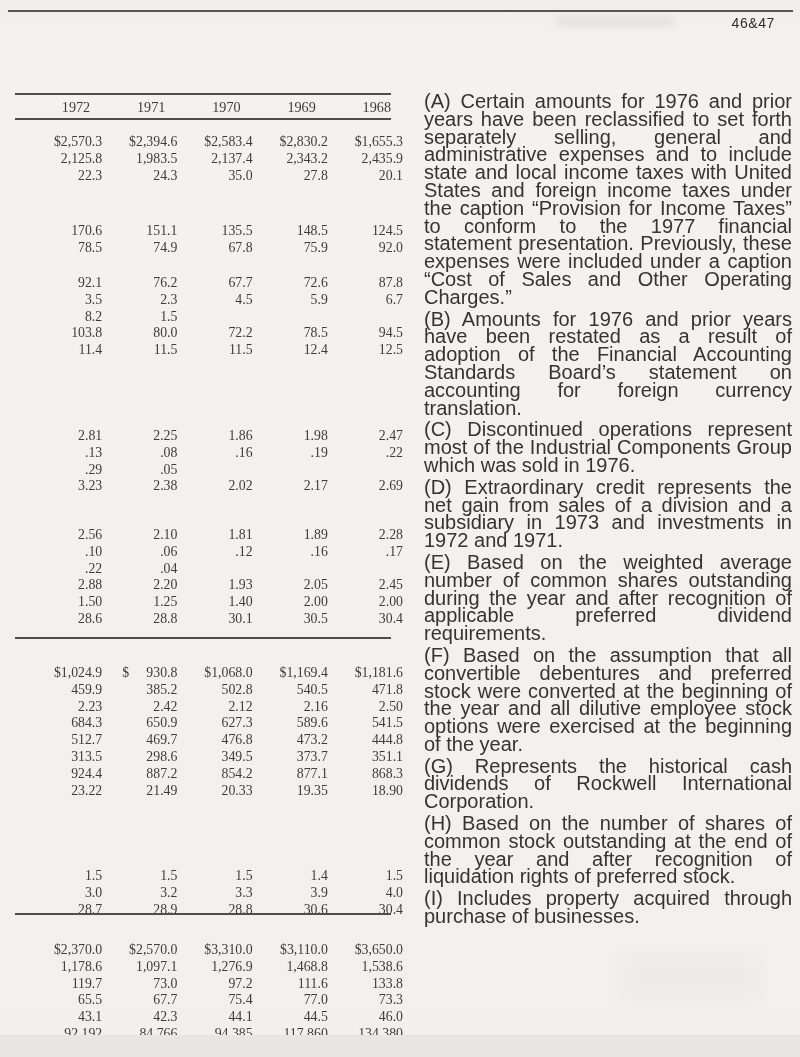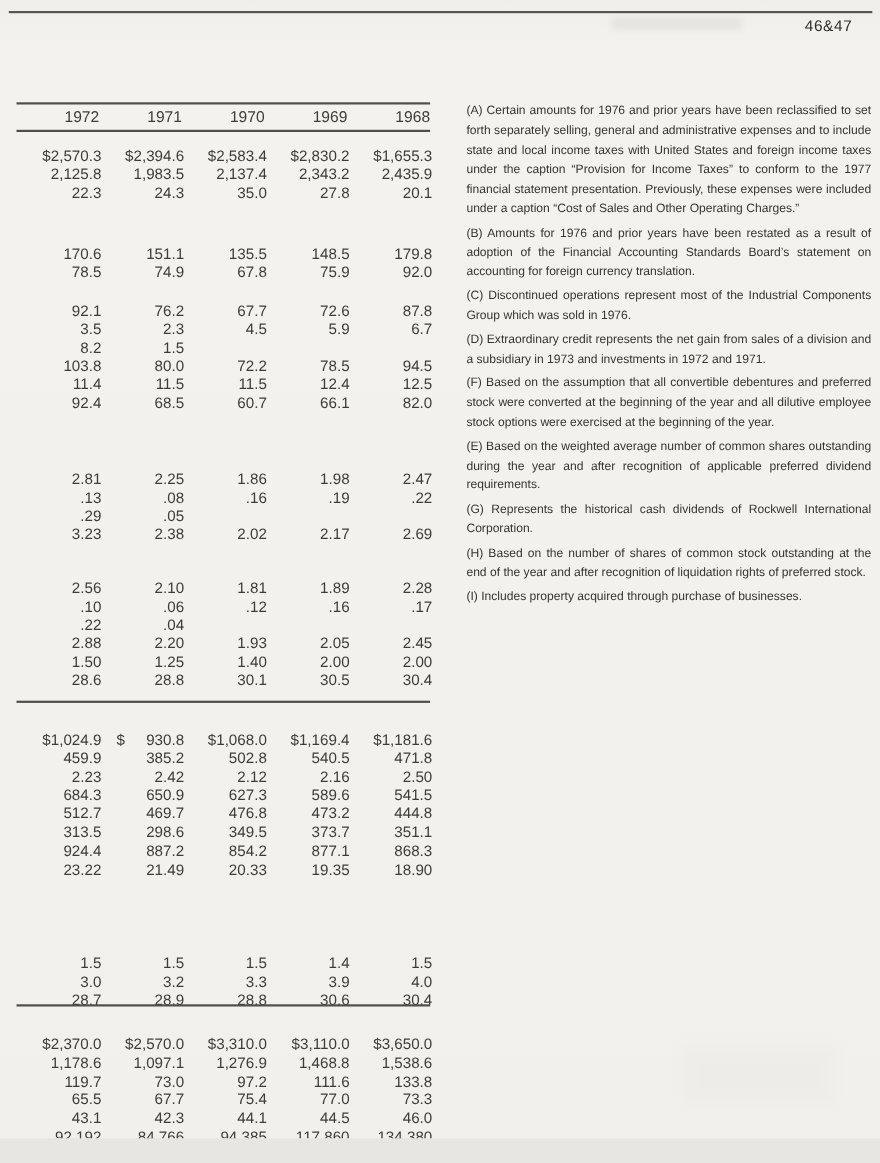--- a/index.html
+++ b/index.html
@@ -16,7 +16,7 @@
   .ghost-top { left:556px; top:16px; width:118px; height:11px; }
   .ghost-bottom { left:620px; top:952px; width:140px; height:52px; opacity:0.05; filter:blur(6px); }
 
-  .table { position:absolute; left:15px; top:93px; width:376px; height:952px; font-size:13.8px; }
+  .table { position:absolute; left:15px; top:93px; width:376px; height:952px; font-size:13.8px;font-family:Liberation Serif, serif; }
   .rule  { position:absolute; left:0; width:376px; height:1.6px; background:#4e4e4a; }
   .theader { position:absolute; left:0; top:4px; width:376px; }
   .theader .trow { line-height:20px; font-size:14.2px; }

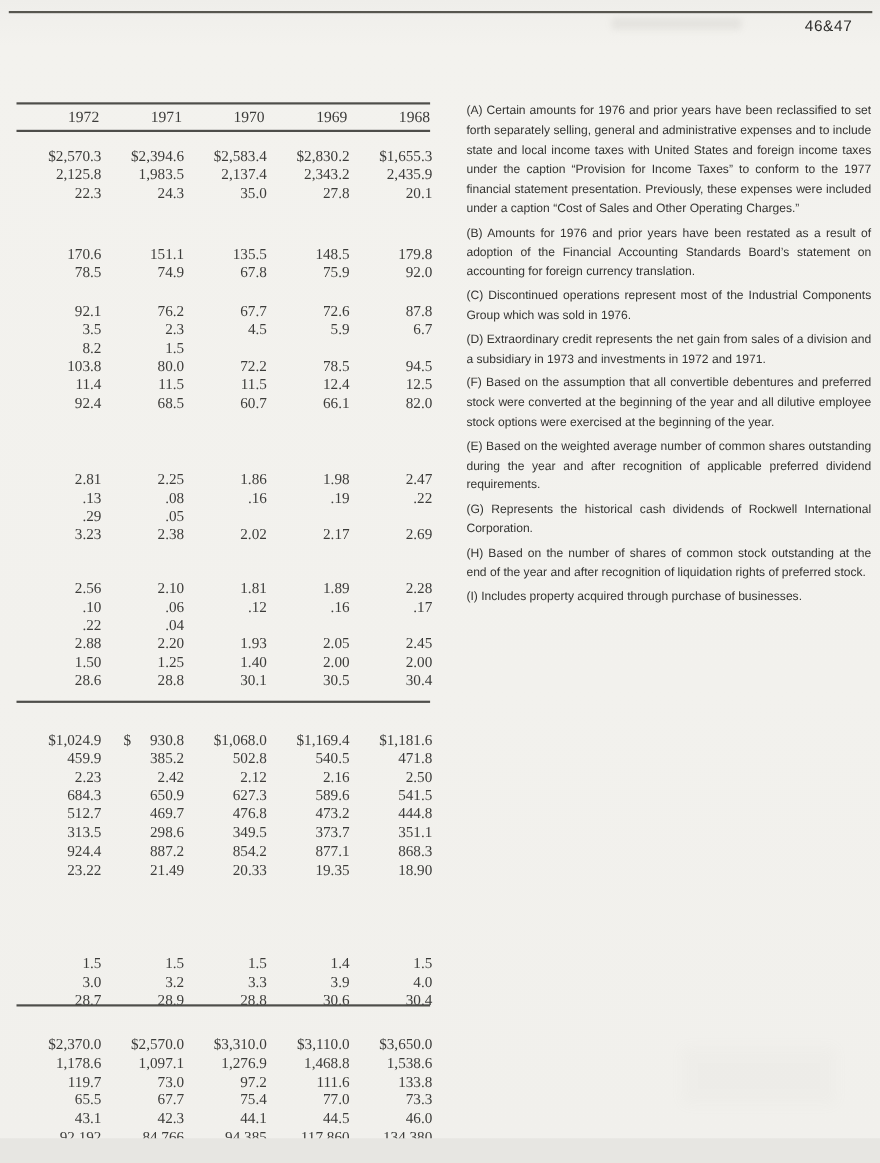--- a/index.html
+++ b/index.html
@@ -26,7 +26,7 @@
 
   .notes {
     position:absolute; left:424px; top:93px; width:368px;
-    font-size:11px; line-height:17.8px; text-align:justify;
+    font-size:20px; line-height:17.8px; text-align:justify;
     color:#343432;
   }
   .notes p { margin:0 0 4px 0; }

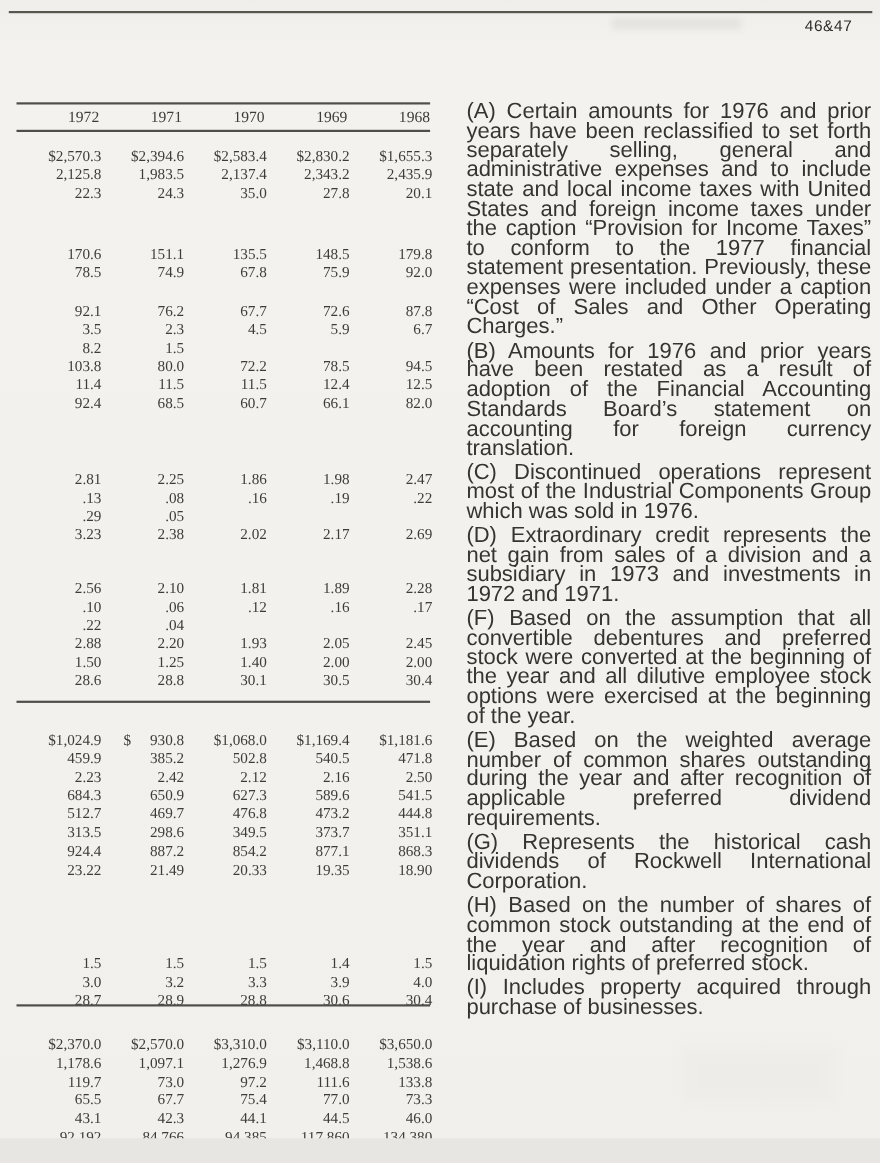--- a/index.html
+++ b/index.html
@@ -20,7 +20,7 @@
   .rule  { position:absolute; left:0; width:376px; height:1.6px; background:#4e4e4a; }
   .theader { position:absolute; left:0; top:4px; width:376px; }
   .theader .trow { line-height:20px; font-size:14.2px; }
-  .tblock { position:absolute; left:2px; width:376px; }
+  .tblock { position:absolute; left:12px; width:376px; }
   .trow { display:grid; grid-template-columns:repeat(5,1fr); line-height:16.8px; }
   .tcell { text-align:right; white-space:pre; color:#3c3c3a; }
 

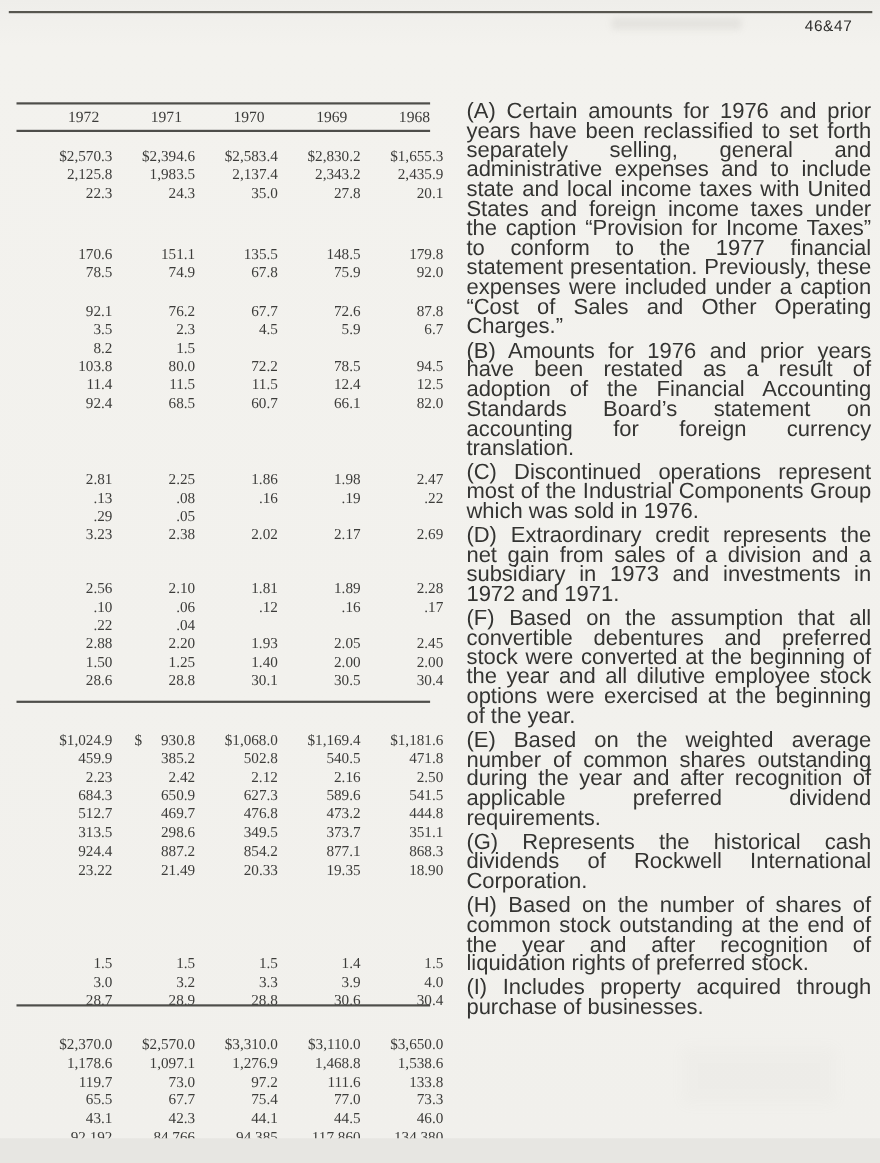--- a/index.html
+++ b/index.html
@@ -83,7 +83,7 @@
           <span class="tcell">151.1</span>
           <span class="tcell">135.5</span>
           <span class="tcell">148.5</span>
-          <span class="tcell">179.8</span>
+          <span class="tcell">124.5</span>
         </div>
         <div class="trow">
           <span class="tcell">78.5</span>

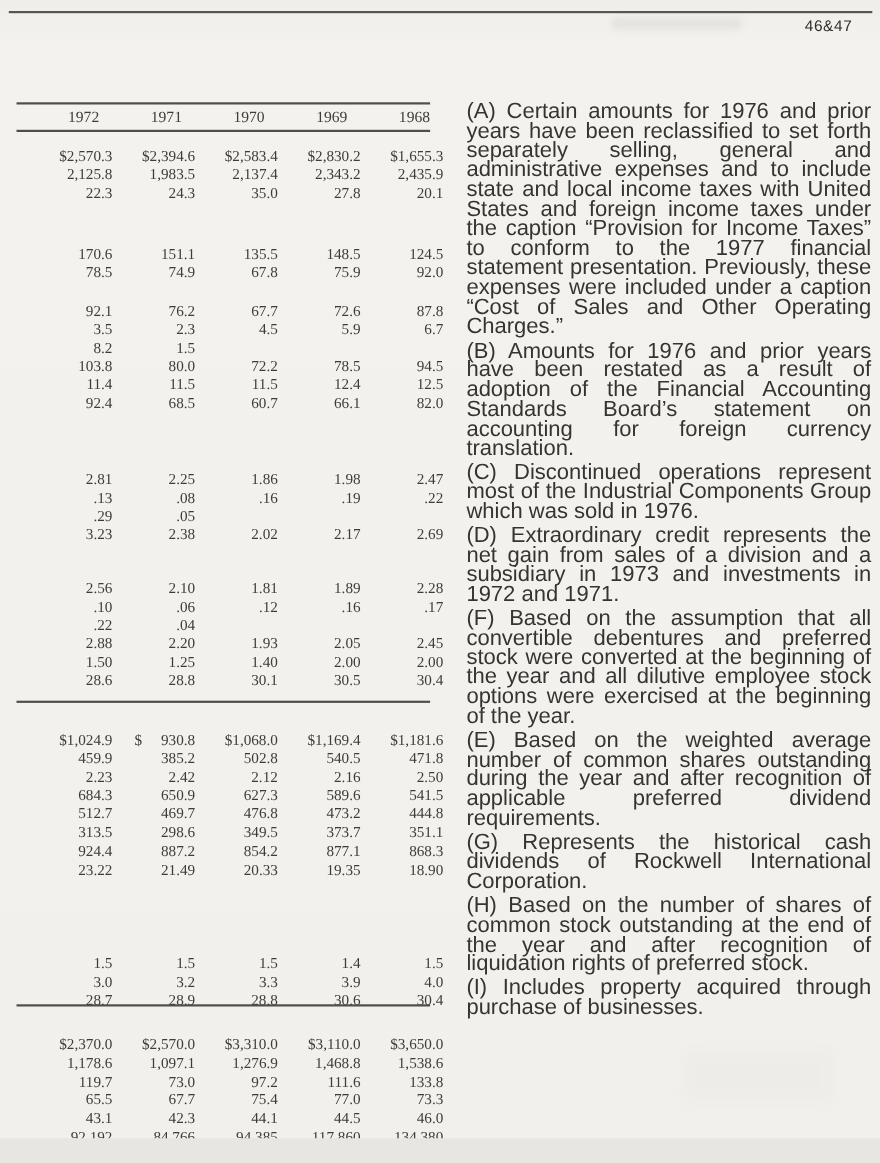--- a/index.html
+++ b/index.html
@@ -129,13 +129,6 @@
           <span class="tcell">12.4</span>
           <span class="tcell">12.5</span>
         </div>
-        <div class="trow">
-          <span class="tcell">92.4</span>
-          <span class="tcell">68.5</span>
-          <span class="tcell">60.7</span>
-          <span class="tcell">66.1</span>
-          <span class="tcell">82.0</span>
-        </div>
       </div>
     <div class="tblock" style="top:335px">
         <div class="trow">

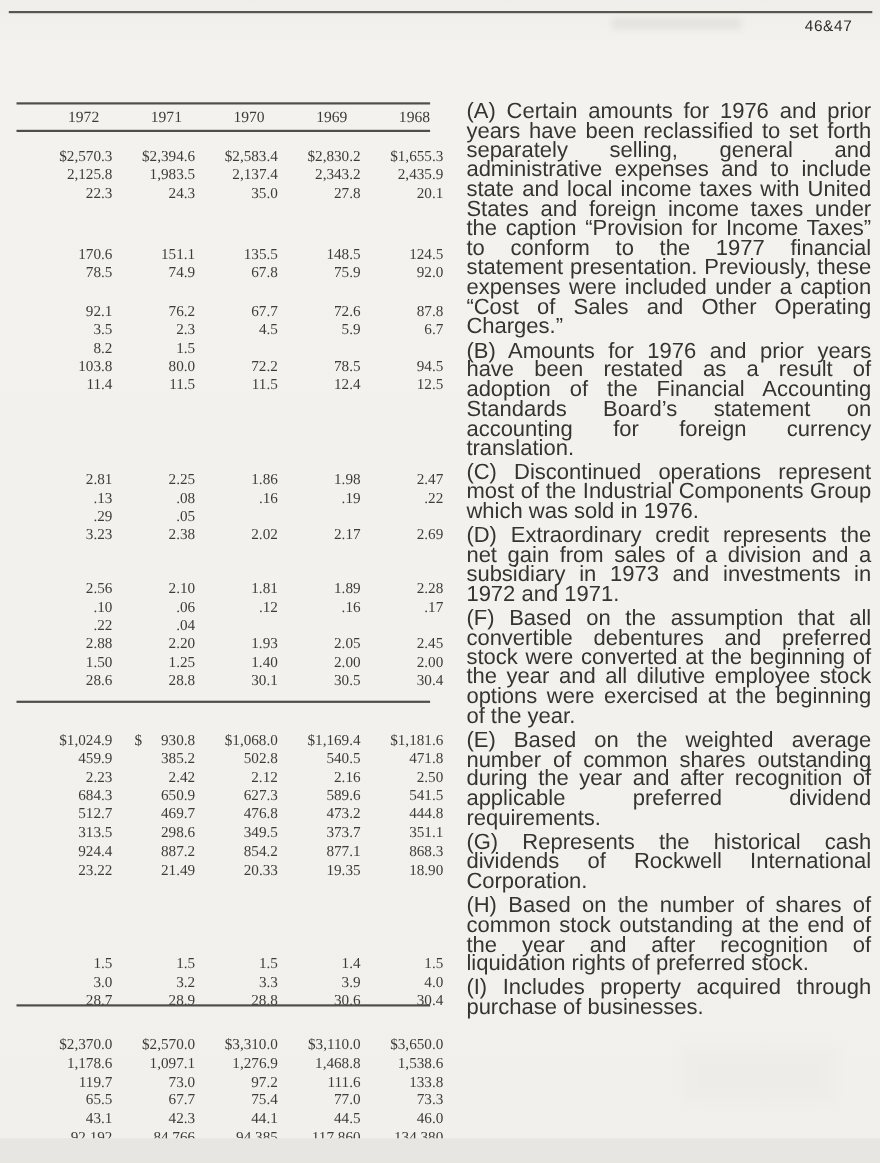--- a/index.html
+++ b/index.html
@@ -344,8 +344,8 @@
     <p>(B) Amounts for 1976 and prior years have been restated as a result of adoption of the Financial Accounting Standards Board’s statement on accounting for foreign currency translation.</p>
     <p>(C) Discontinued operations represent most of the Industrial Components Group which was sold in 1976.</p>
     <p>(D) Extraordinary credit represents the net gain from sales of a division and a subsidiary in 1973 and investments in 1972 and 1971.</p>
+    <p>(E) Based on the weighted average number of common shares outstanding during the year and after recognition of applicable preferred dividend requirements.</p>
     <p>(F) Based on the assumption that all convertible debentures and preferred stock were converted at the beginning of the year and all dilutive employee stock options were exercised at the beginning of the year.</p>
-    <p>(E) Based on the weighted average number of common shares outstanding during the year and after recognition of applicable preferred dividend requirements.</p>
     <p>(G) Represents the historical cash dividends of Rockwell International Corporation.</p>
     <p>(H) Based on the number of shares of common stock outstanding at the end of the year and after recognition of liquidation rights of preferred stock.</p>
     <p>(I) Includes property acquired through purchase of businesses.</p>

